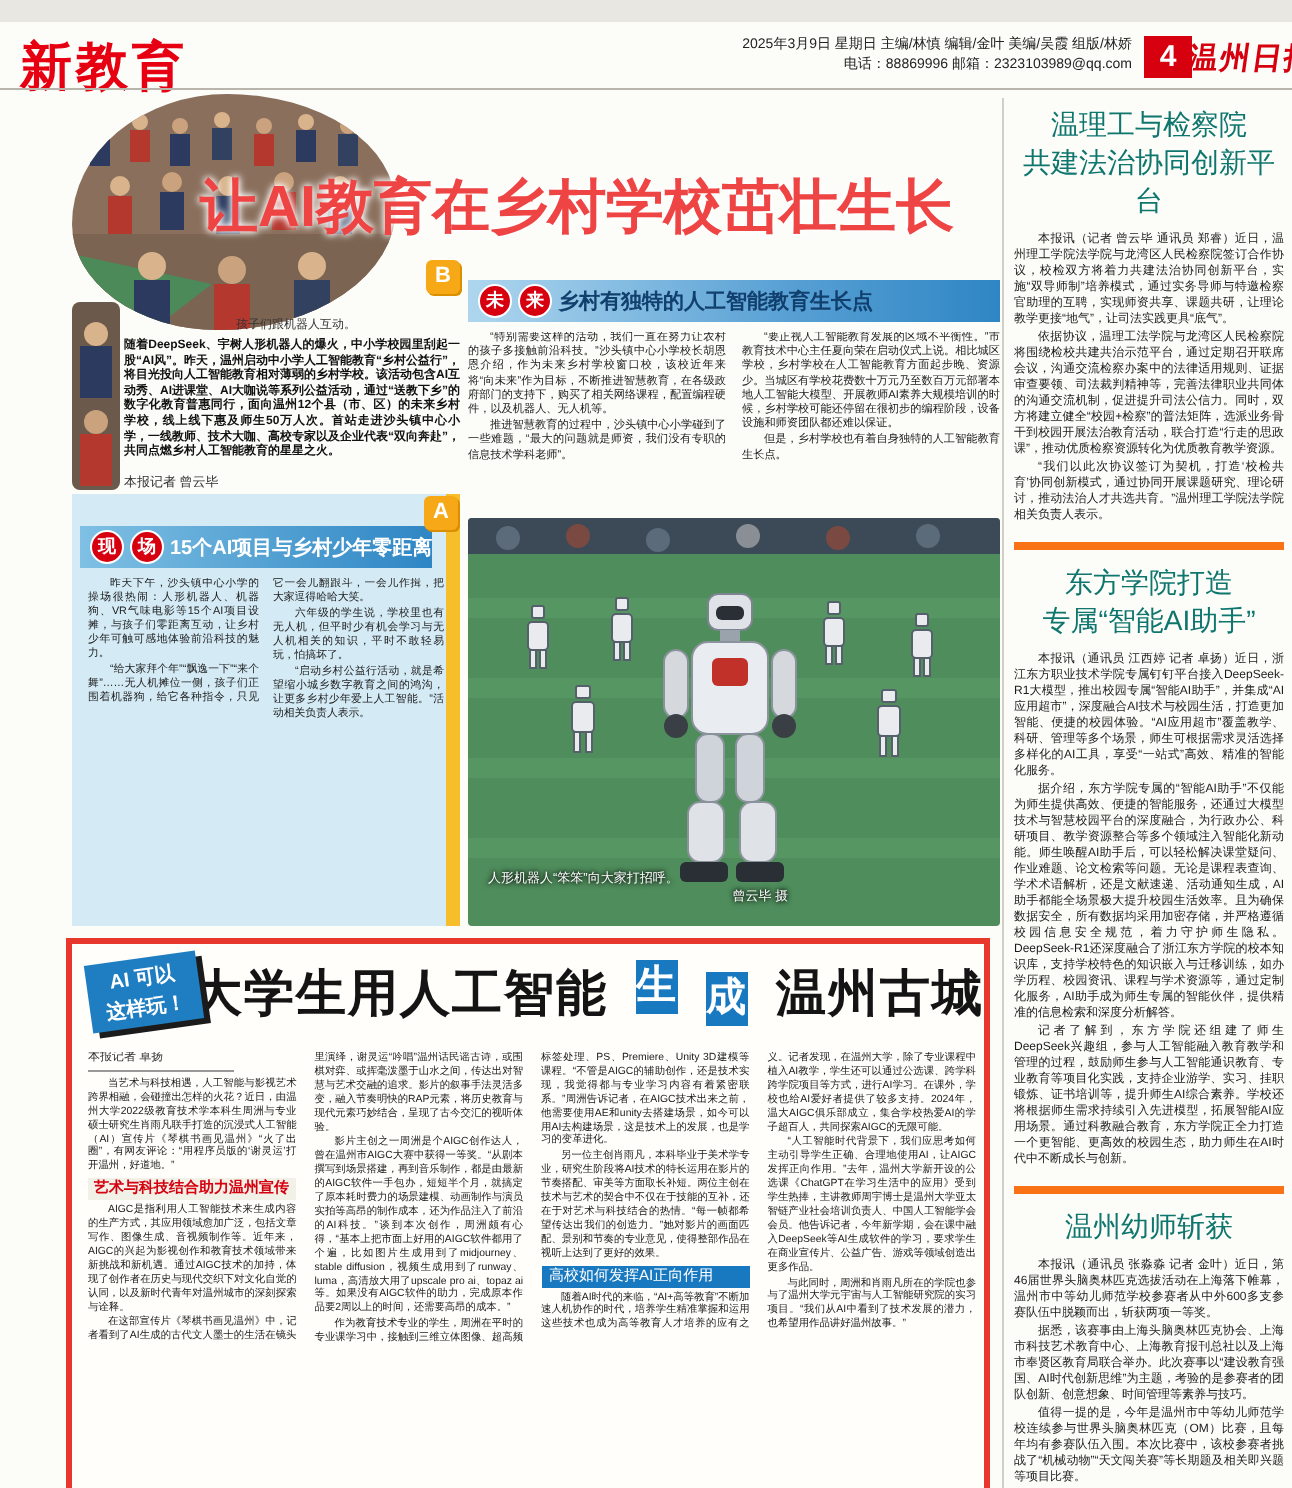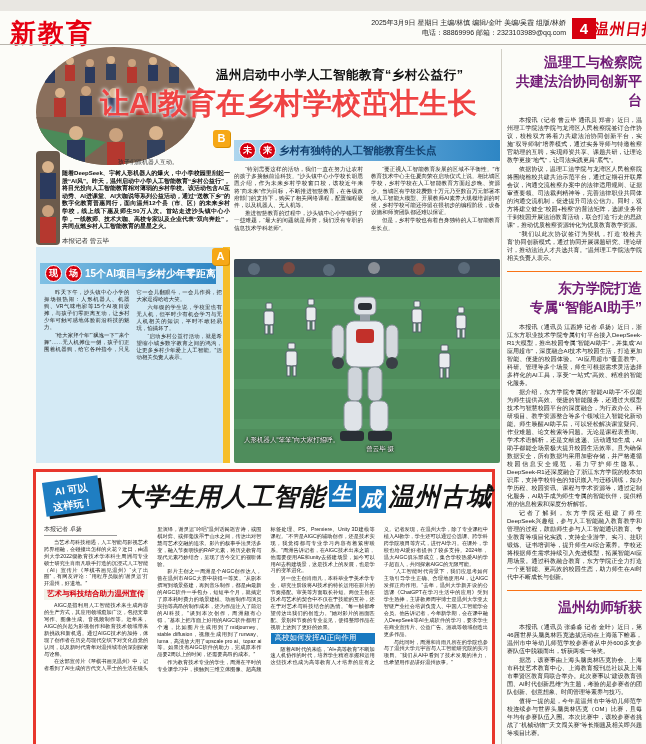--- a/index.html
+++ b/index.html
@@ -52,7 +52,7 @@
   .rcol{position:absolute;left:507px;top:38px;width:135px;height:706px;overflow:hidden;}
   .r-art{border-top:1px solid #f97316;padding-top:7px;margin-top:9px;}
   .r-art:first-child{border-top:none;margin-top:0;padding-top:4px;}
-  .r-title{text-align:right;color:#701a75;font-weight:700;font-size:14px;line-height:19px;margin:0 0 6px;}
+  .r-title{text-align:center;color:#0f766e;font-weight:400;font-size:14px;line-height:19px;margin:0 0 6px;}
   .r-art p{font-size:6px;line-height:8px;text-align:justify;text-indent:12px;margin:0 0 1px;color:#1b1b1b;}
   
   .bbox{position:absolute;left:33px;top:458px;width:462px;height:280px;border:3px solid #e8372c;

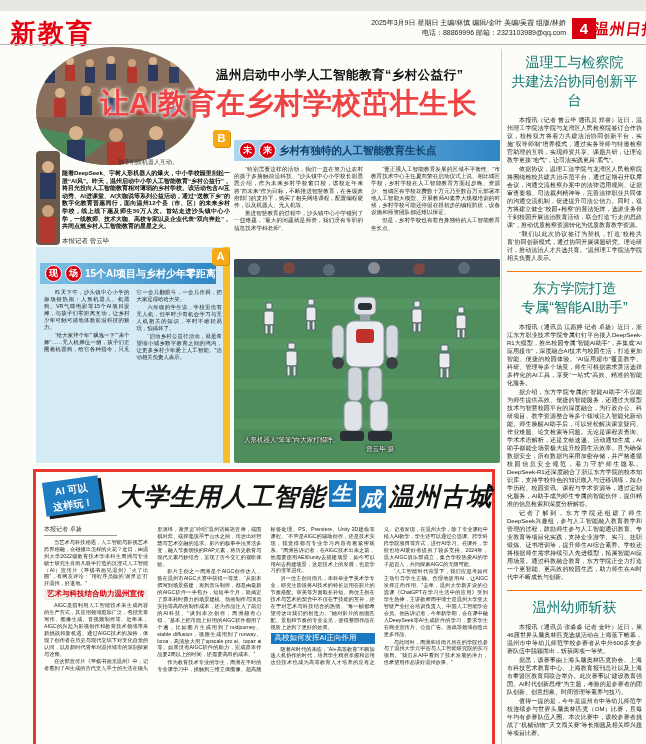--- a/index.html
+++ b/index.html
@@ -140,7 +140,6 @@
   </div>
   <div class="caption1">孩子们跟机器人互动。</div>
 
-  <div class="kicker">温州启动中小学人工智能教育“乡村公益行”</div>
   <div class="headline">让AI教育在乡村学校茁壮生长</div>
 
   <div class="lede">随着DeepSeek、宇树人形机器人的爆火，中小学校园里刮起一股“AI风”。昨天，温州启动中小学人工智能教育“乡村公益行”，将目光投向人工智能教育相对薄弱的乡村学校。该活动包含AI互动秀、AI进课堂、AI大咖说等系列公益活动，通过“送教下乡”的数字化教育普惠同行，面向温州12个县（市、区）的未来乡村学校，线上线下惠及师生50万人次。首站走进沙头镇中心小学，一线教师、技术大咖、高校专家以及企业代表“双向奔赴”，共同点燃乡村人工智能教育的星星之火。</div>

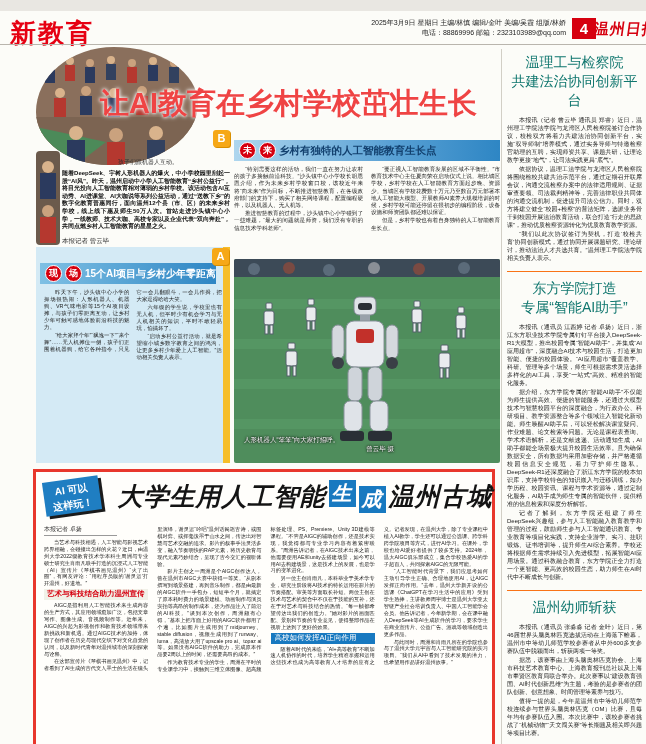--- a/index.html
+++ b/index.html
@@ -50,7 +50,7 @@
   .captionR .credit{display:block;text-align:right;}
   
   .rcol{position:absolute;left:507px;top:38px;width:135px;height:706px;overflow:hidden;}
-  .r-art{border-top:1px solid #f97316;padding-top:7px;margin-top:9px;}
+  .r-art{border-top:4px solid #f97316;padding-top:7px;margin-top:9px;}
   .r-art:first-child{border-top:none;margin-top:0;padding-top:4px;}
   .r-title{text-align:center;color:#0f766e;font-weight:400;font-size:14px;line-height:19px;margin:0 0 6px;}
   .r-art p{font-size:6px;line-height:8px;text-align:justify;text-indent:12px;margin:0 0 1px;color:#1b1b1b;}

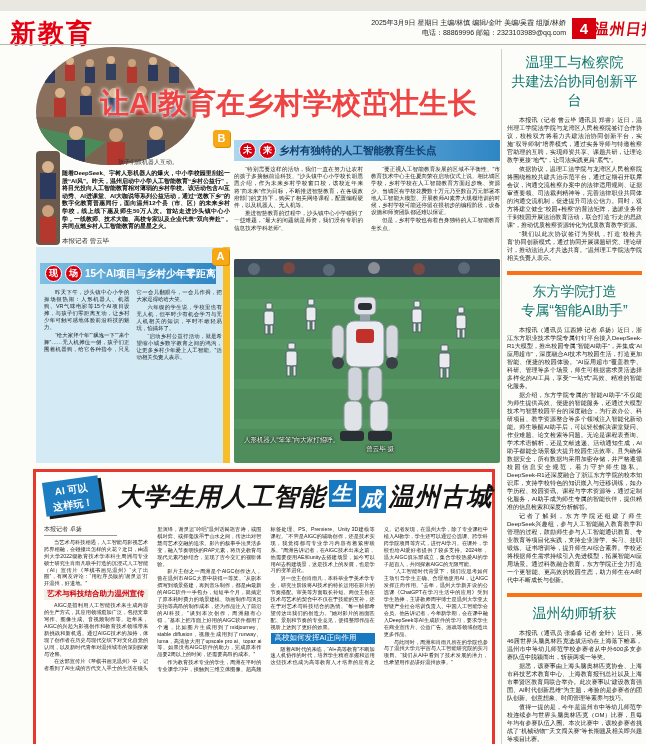--- a/index.html
+++ b/index.html
@@ -60,9 +60,9 @@
   .ai-badge{position:absolute;left:8px;top:7px;width:56px;height:34px;background:#1f7ec2;transform:rotate(-8deg);
             color:#fff;font-weight:800;font-size:10px;text-align:center;line-height:15px;padding-top:3px;
             box-sizing:border-box;box-shadow:3px 3px 0 #1b1b1b;z-index:2;}
-  .b-headline{position:absolute;left:79px;top:8px;width:380px;display:flex;align-items:center;justify-content:center;
-              gap:3px;font-family:"Liberation Serif","DejaVu Serif",serif;font-weight:900;font-size:25px;
-              color:#141414;letter-spacing:1px;white-space:nowrap;font-style:italic;}
+  .b-headline{position:absolute;left:68px;top:8px;width:380px;display:flex;align-items:center;justify-content:center;
+              gap:14px;font-family:"Liberation Serif","DejaVu Serif",serif;font-weight:900;font-size:25px;
+              color:#141414;letter-spacing:1px;white-space:nowrap;}
   .boxed-char{display:inline-block;width:27px;height:27px;background:#1879c0;color:#fff;font-size:20px;
               line-height:27px;text-align:center;font-weight:800;}
   .boxed-char.up{transform:translateY(-3px);} .boxed-char.down{transform:translateY(3px);}

